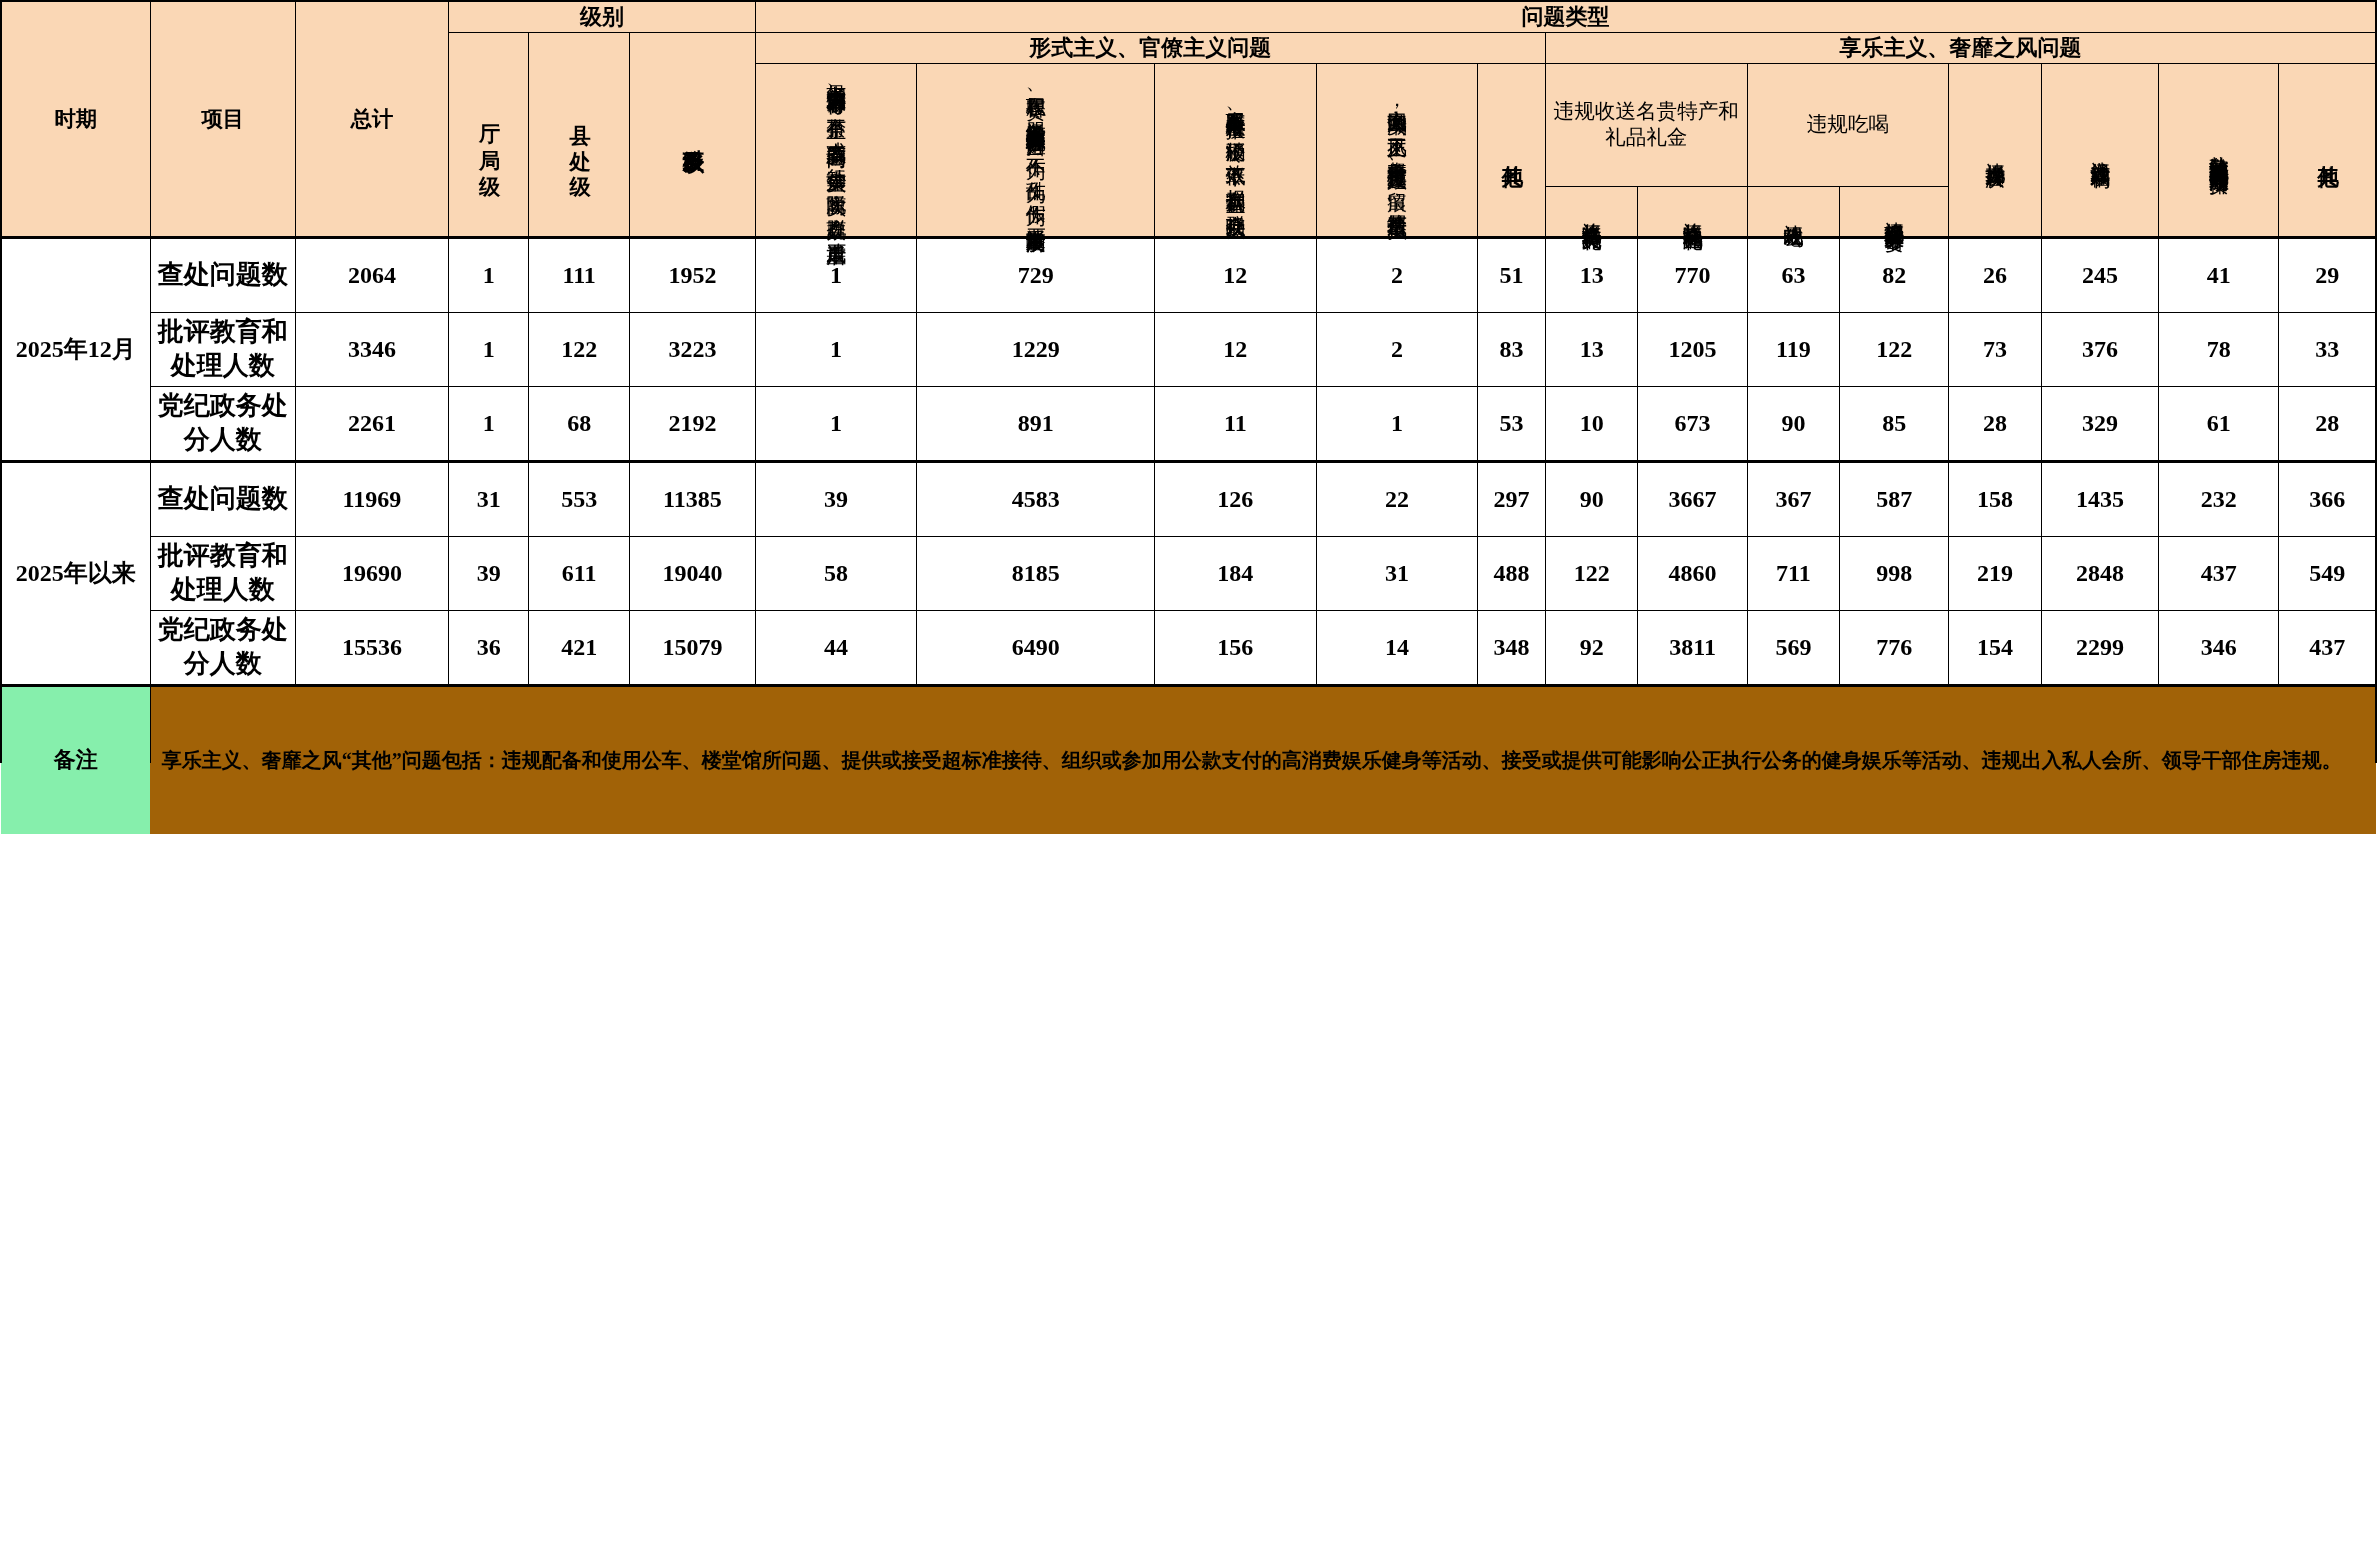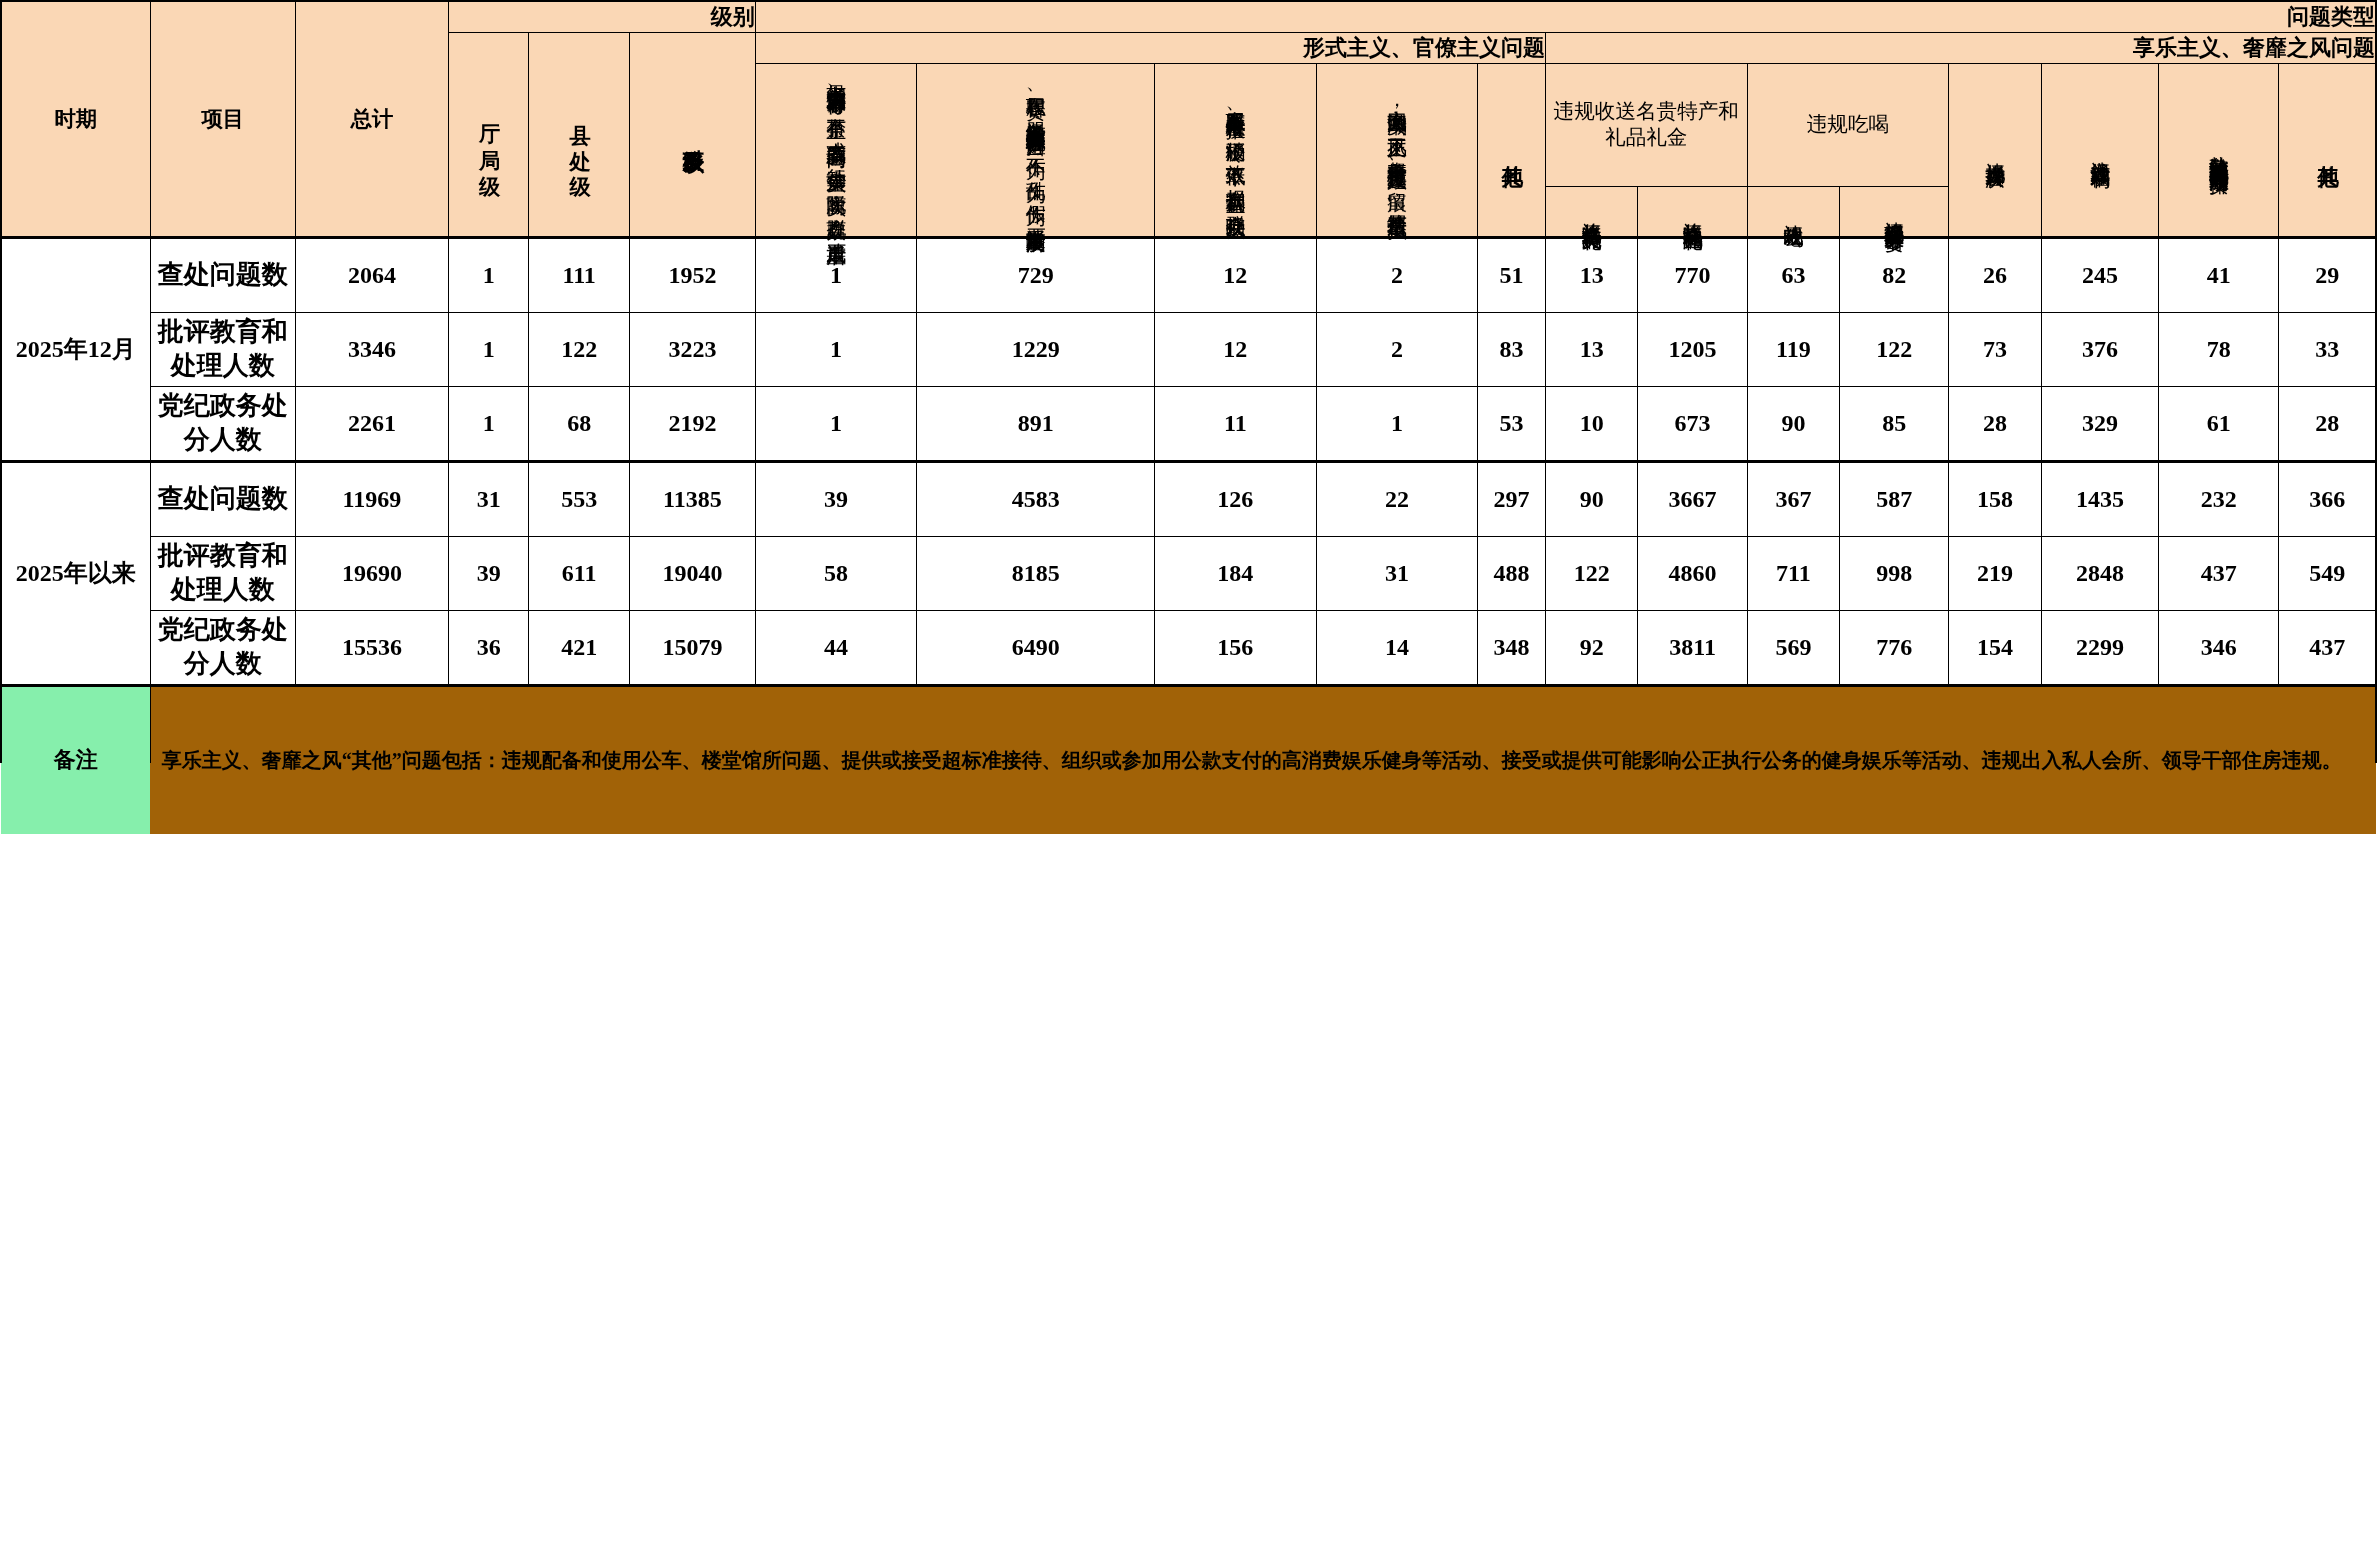--- a/index.html
+++ b/index.html
@@ -52,7 +52,7 @@
     font-family:"Liberation Serif","DejaVu Serif",serif;
   }
   .hdr-plain{font-size:21.3px;font-weight:bold;}
-  .hdr-grp{font-size:22px;font-weight:bold;text-align:right;}
+  .hdr-grp{font-size:22px;font-weight:bold;}
   
   .vtext{
     writing-mode:vertical-rl;

